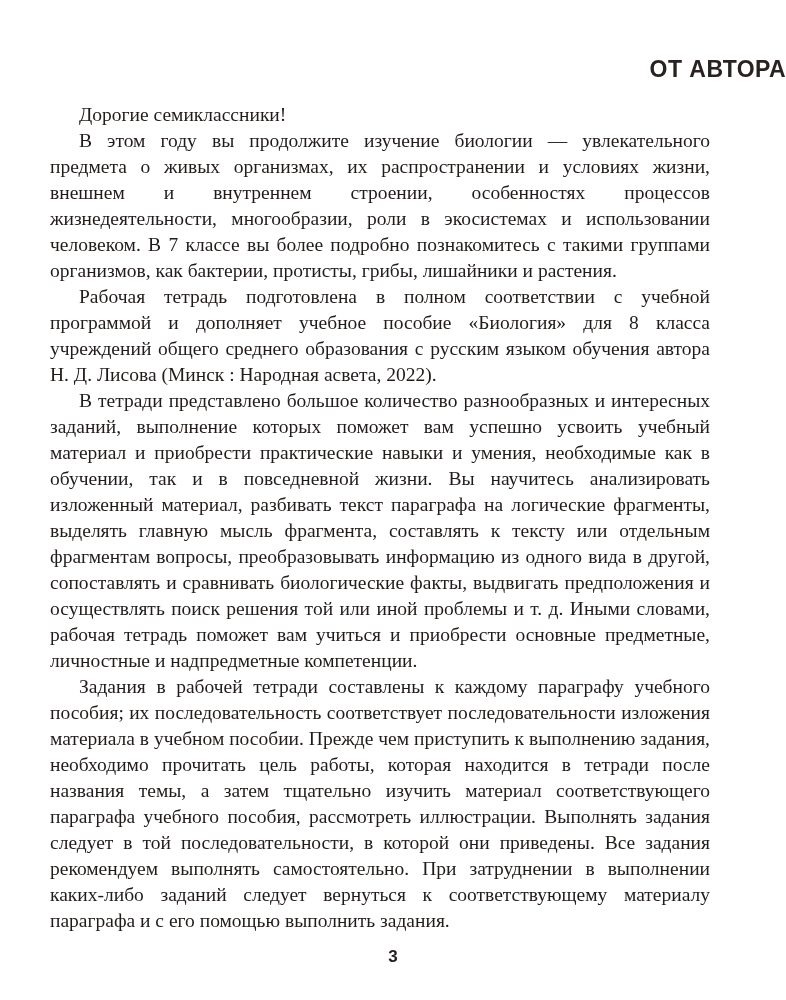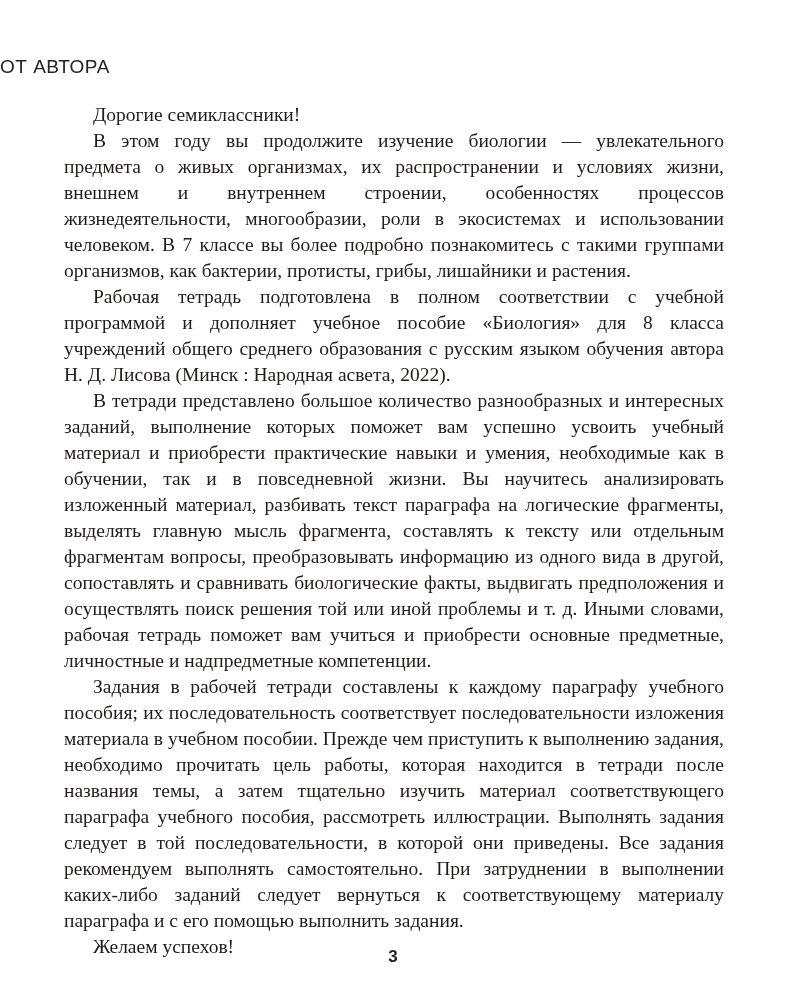--- a/index.html
+++ b/index.html
@@ -21,10 +21,10 @@
     top: 56px;
     left: 0;
     width: 100%;
-    text-align: left;
+    text-align: right;
     font-family: "Liberation Sans", "DejaVu Sans", sans-serif;
-    font-weight: 400;
-    font-size: 19px;
+    font-weight: 700;
+    font-size: 23px;
     letter-spacing: 0.5px;
     color: #292220;
   }

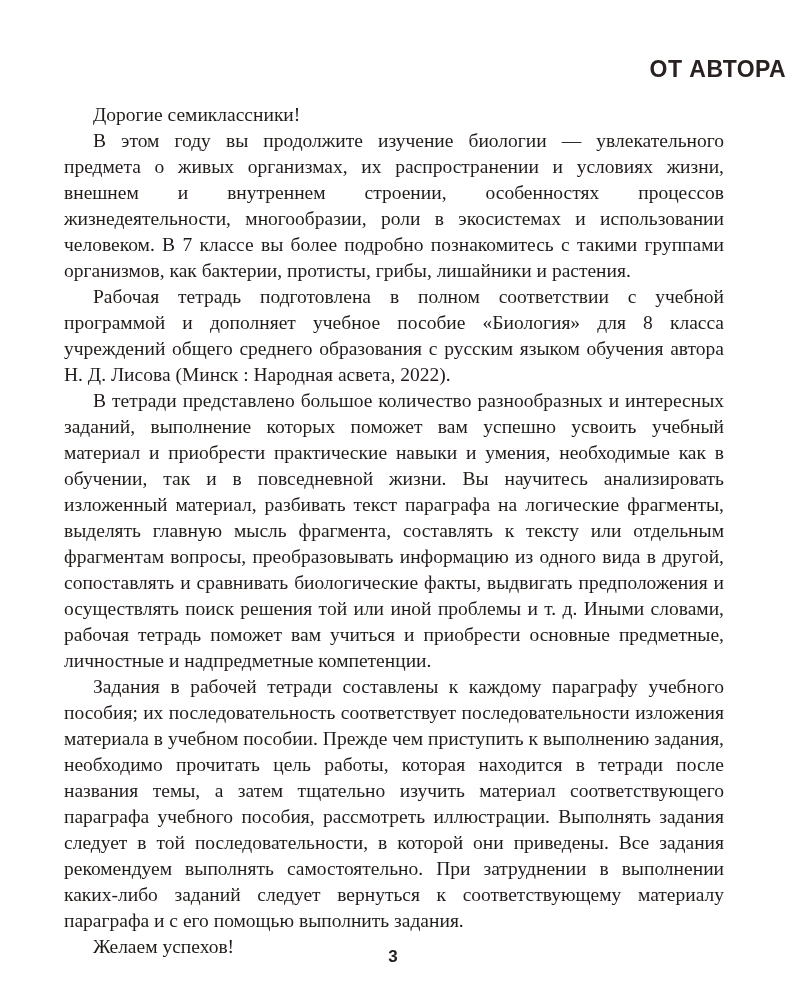--- a/index.html
+++ b/index.html
@@ -31,7 +31,7 @@
   .text-block {
     position: absolute;
     top: 102px;
-    left: 64px;
+    left: 50px;
     width: 660px;
   }
   .text-block p {

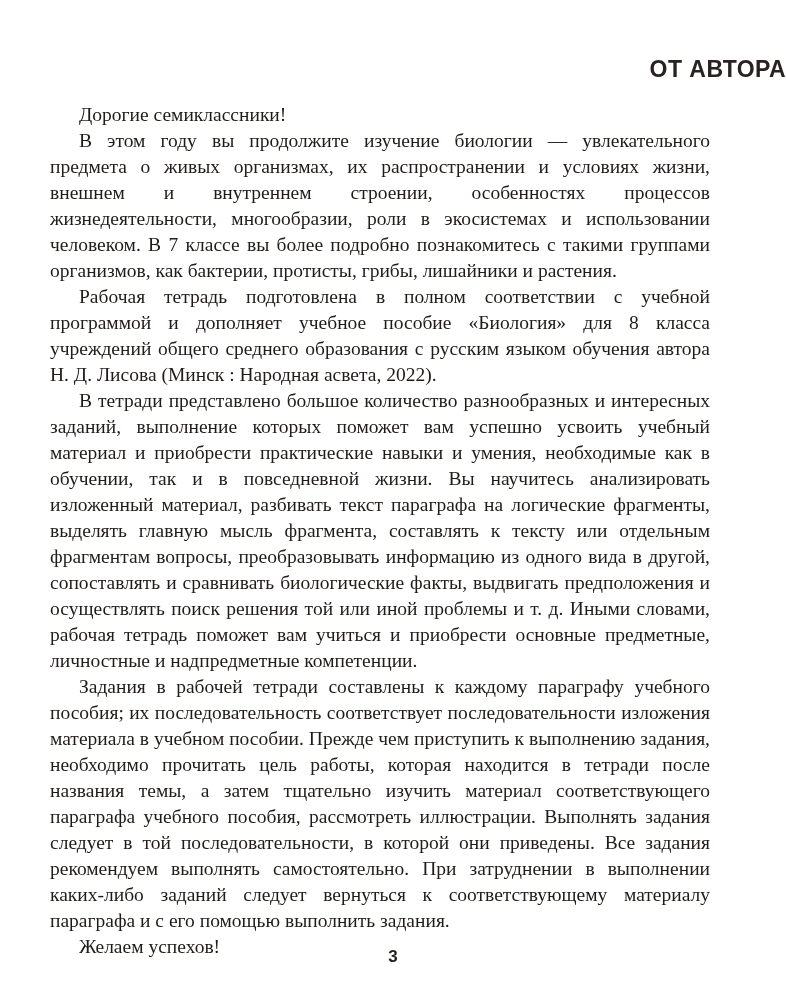--- a/index.html
+++ b/index.html
@@ -67,7 +67,6 @@
     <p>Рабочая тетрадь подготовлена в полном соответствии с учебной программой и дополняет учебное пособие «Биология» для 8 класса учреждений общего среднего образования с русским языком обучения автора Н. Д. Лисова (Минск : Народная асвета, 2022).</p>
     <p>В тетради представлено большое количество разнообразных и интересных заданий, выполнение которых поможет вам успешно усвоить учебный материал и приобрести практические навыки и умения, необходимые как в обучении, так и в повседневной жизни. Вы научитесь анализировать изложенный материал, разбивать текст параграфа на логические фрагменты, выделять главную мысль фрагмента, составлять к тексту или отдельным фрагментам вопросы, преобразовывать информацию из одного вида в другой, сопоставлять и сравнивать биологические факты, выдвигать предположения и осуществлять поиск решения той или иной проблемы и т. д. Иными словами, рабочая тетрадь поможет вам учиться и приобрести основные предметные, личностные и надпредметные компетенции.</p>
     <p>Задания в рабочей тетради составлены к каждому параграфу учебного пособия; их последовательность соответствует последовательности изложения материала в учебном пособии. Прежде чем приступить к выполнению задания, необходимо прочитать цель работы, которая находится в тетради после названия темы, а затем тщательно изучить материал соответствующего параграфа учебного пособия, рассмотреть иллюстрации. Выполнять задания следует в той последовательности, в которой они приведены. Все задания рекомендуем выполнять самостоятельно. При затруднении в выполнении каких-либо заданий следует вернуться к соответствующему материалу параграфа и с его помощью выполнить задания.</p>
-    <p>Желаем успехов!</p>
   </div>
 
   <div class="page-number">3</div>

